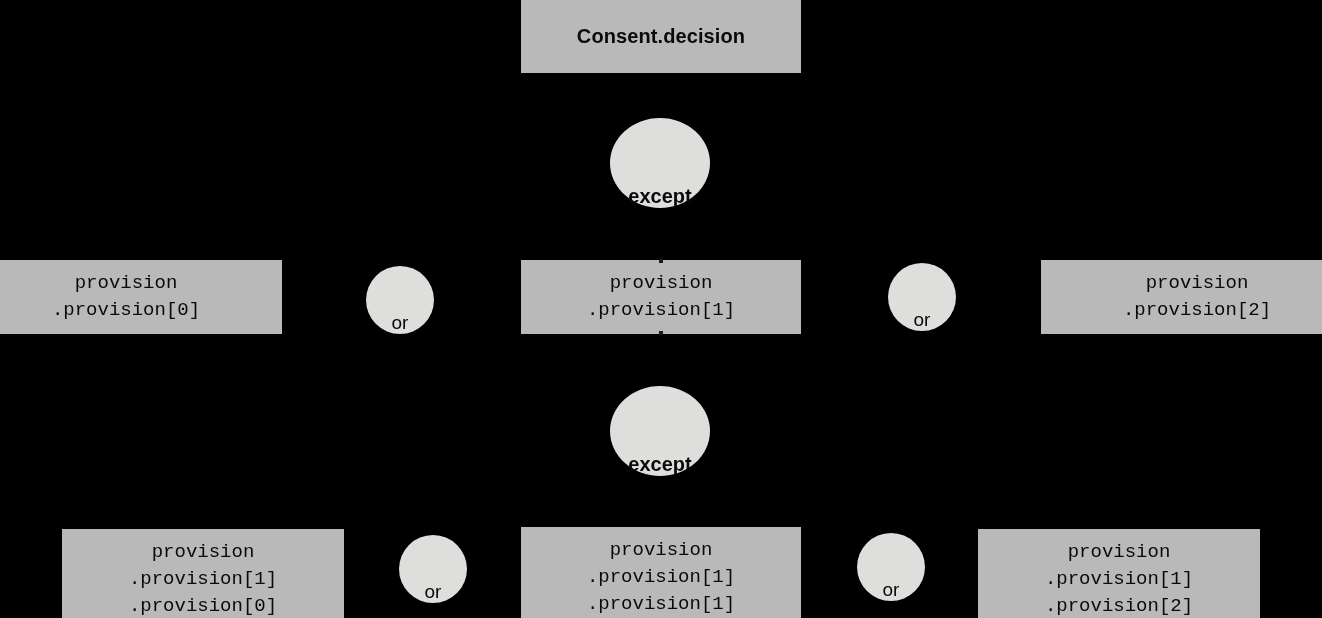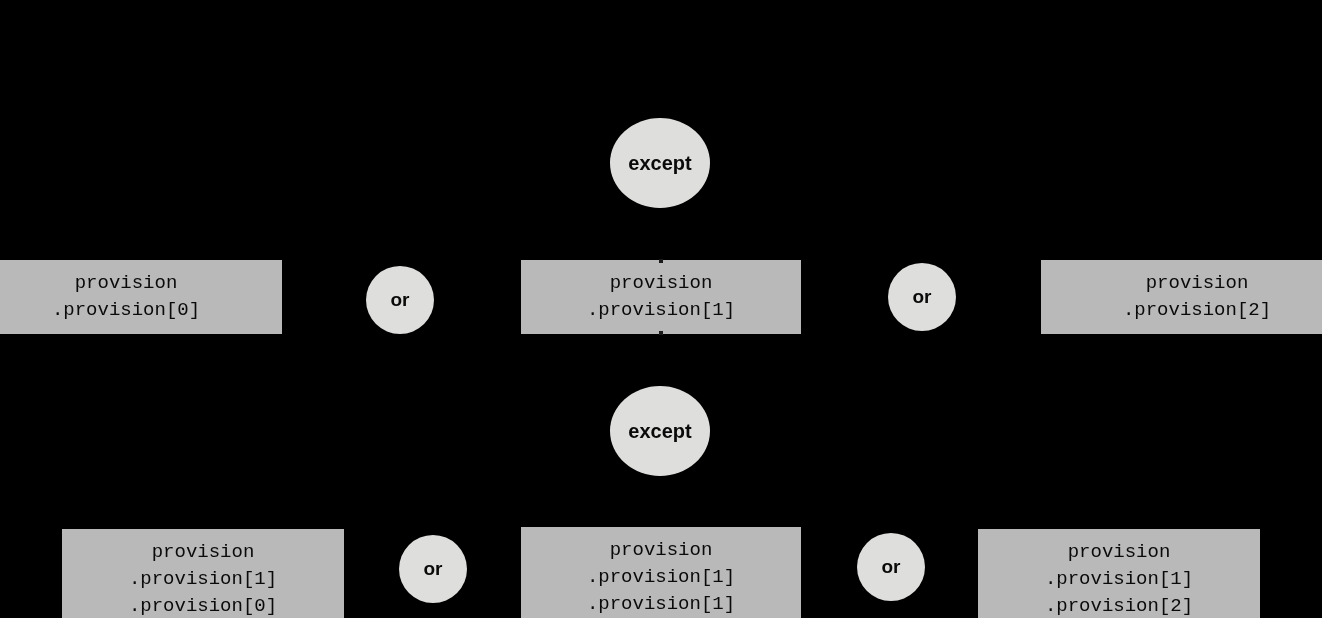--- a/index.html
+++ b/index.html
@@ -76,6 +76,9 @@
 
 <div id="canvas">
 
+  <div class="node-box title-box" style="left:521px; top:0px; width:280px; height:73px;">
+    <span>Consent.decision</span>
+  </div>
 
   <div class="ellipse-node except-node" style="left:610px; top:118px; width:100px; height:90px;">
     <span>except</span>

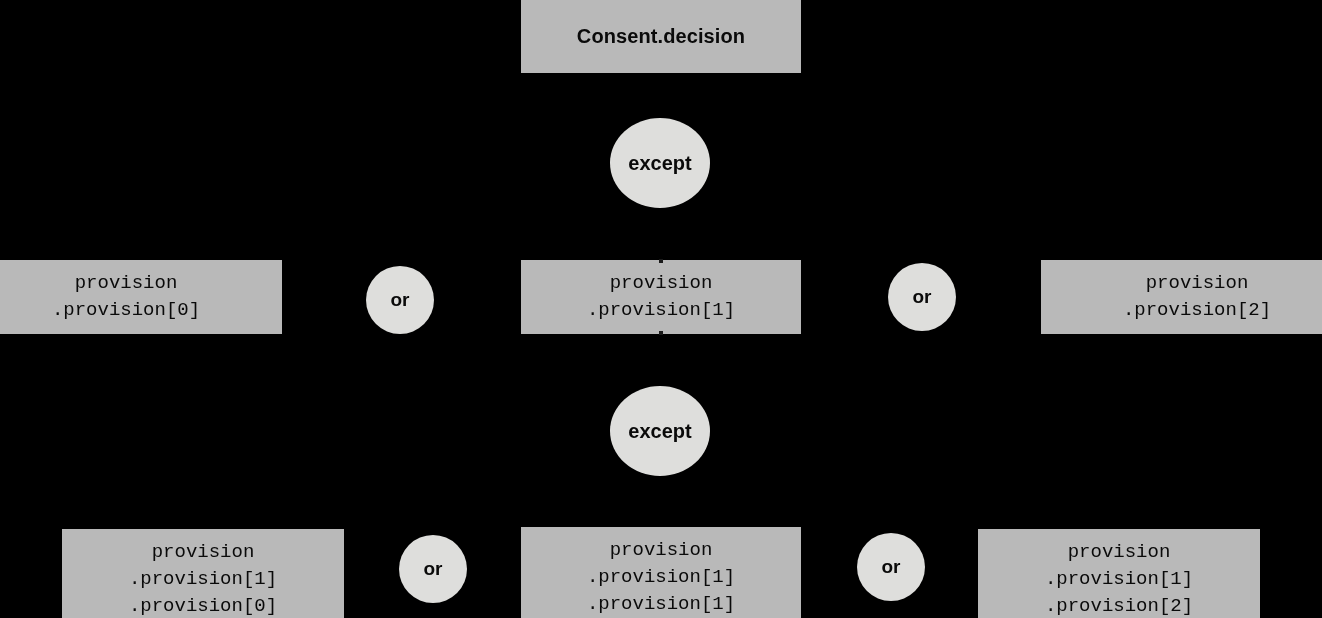--- a/index.html
+++ b/index.html
@@ -49,7 +49,7 @@
     color: #0a0a0a;
     border-radius: 50%;
     display: flex;
-    align-items: center;
+    align-items: flex-end;
     justify-content: center;
     box-sizing: border-box;
     text-align: center;

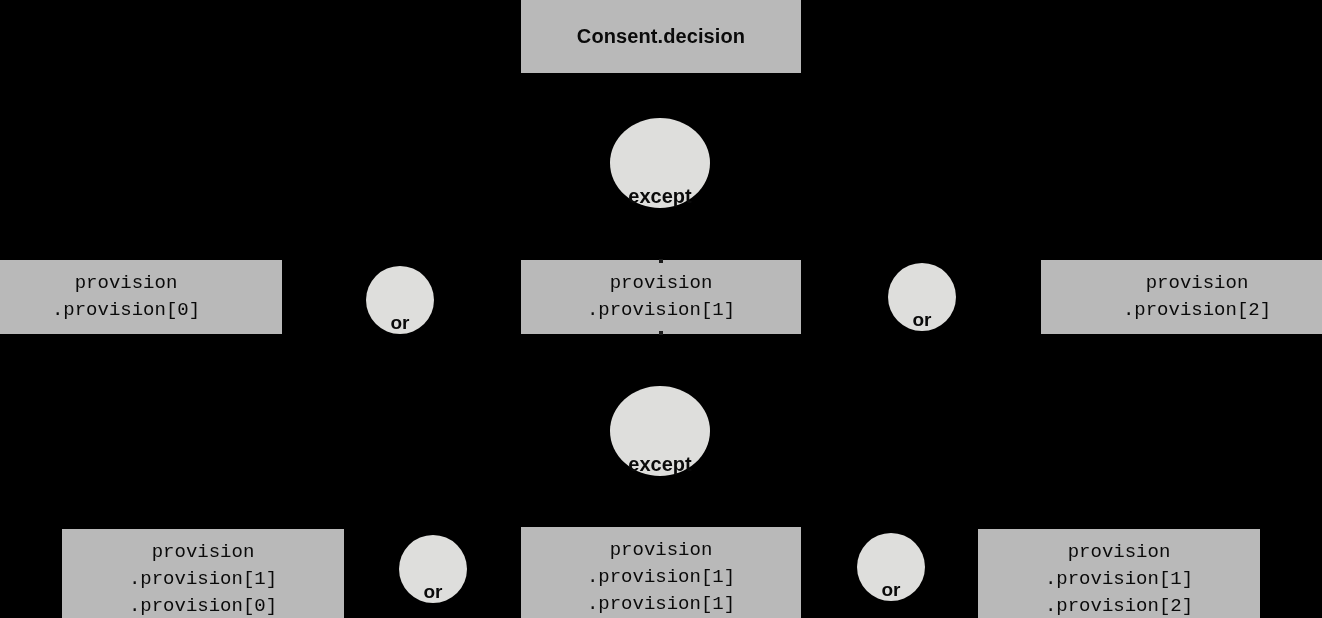--- a/index.html
+++ b/index.html
@@ -61,7 +61,7 @@
   }
   .or-node {
     font-family: "Liberation Sans", sans-serif;
-    font-weight: bold;
+    font-weight: normal;
     font-size: 19px;
   }
   .edge-dot {

